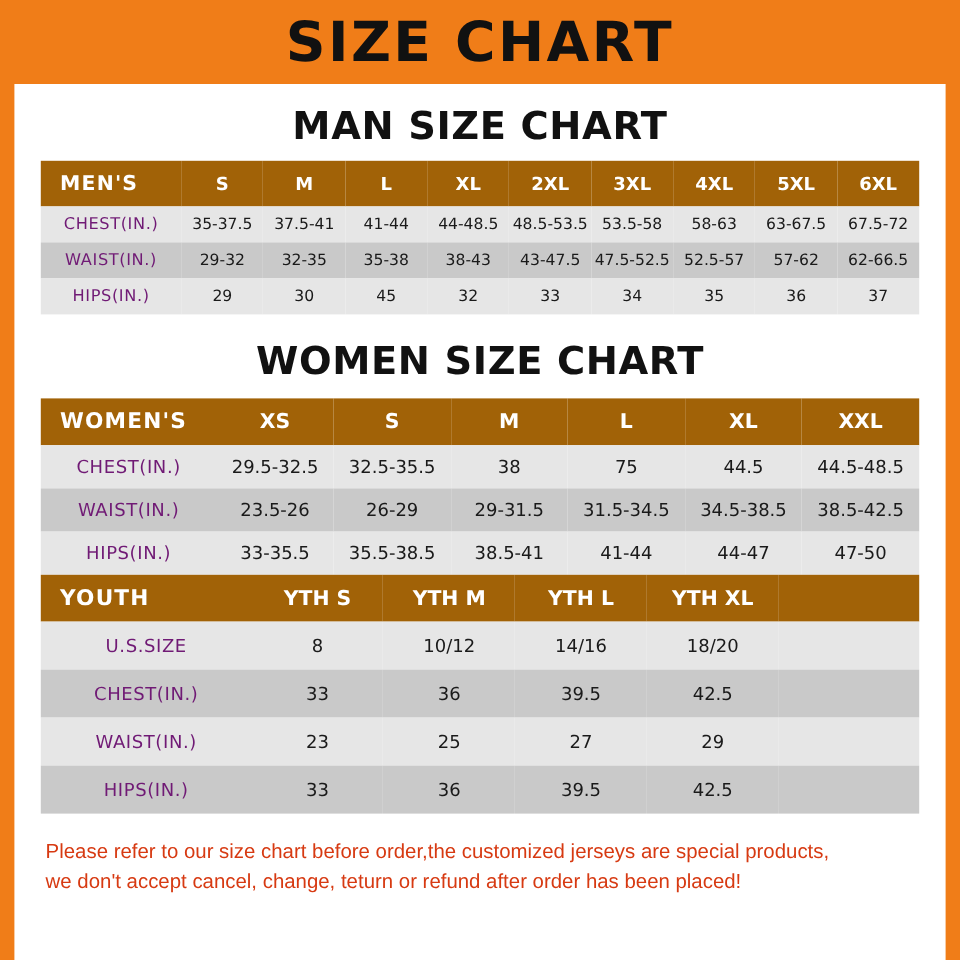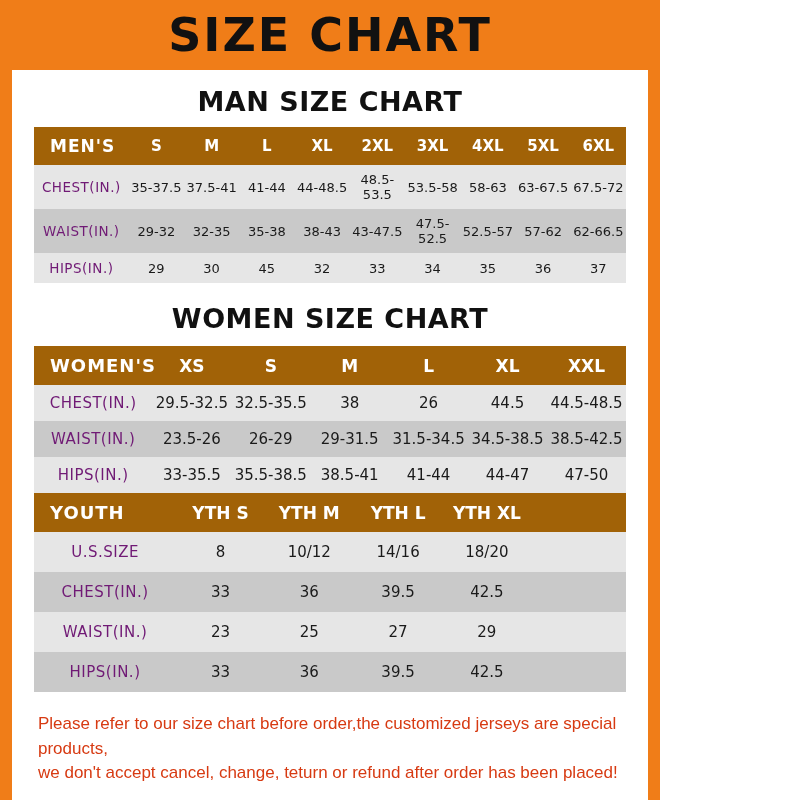--- a/index.html
+++ b/index.html
@@ -15,7 +15,7 @@
   }
   .page {
     position: relative;
-    width: 660px;
+    width: 800px;
     height: 800px;
     box-sizing: border-box;
     border-left: 12px solid #f07d18;

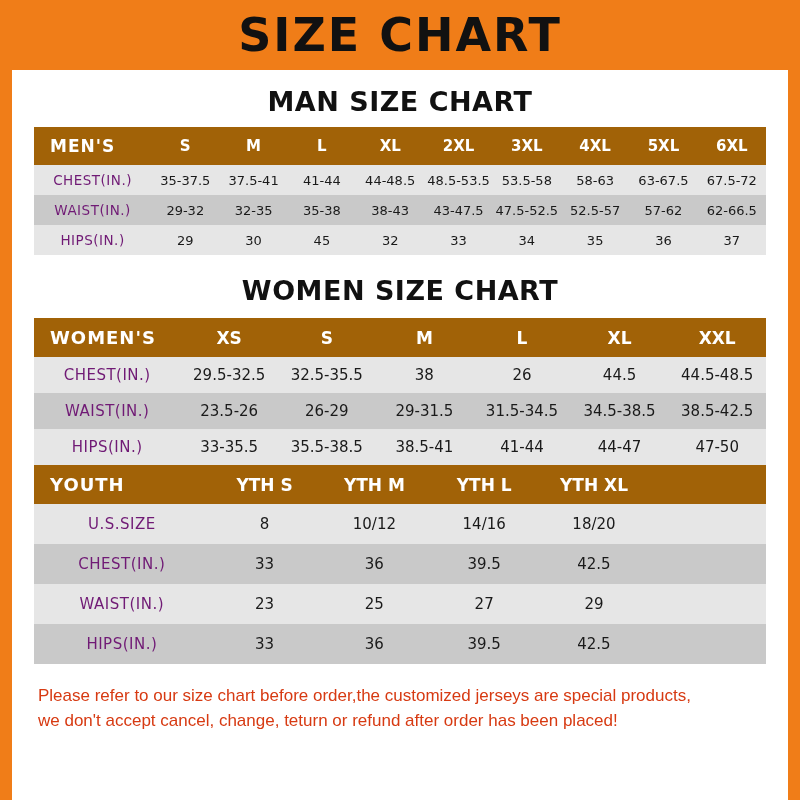--- a/index.html
+++ b/index.html
@@ -45,7 +45,7 @@
     text-align: center;
     font-family: "DejaVu Sans", sans-serif;
     font-weight: bold;
-    font-size: 27px;
+    font-size: 32px;
     color: #111111;
     letter-spacing: 0.5px;
   }

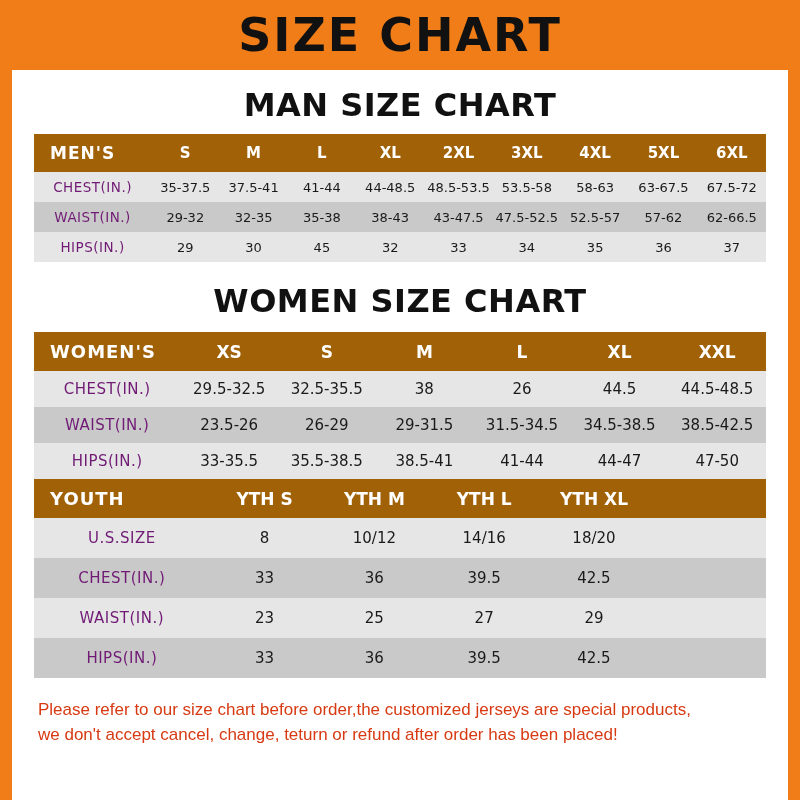--- a/index.html
+++ b/index.html
@@ -229,7 +229,7 @@
             <td>29.5-32.5</td>
             <td>32.5-35.5</td>
             <td>38</td>
-            <td>26</td>
+            <td>75</td>
             <td>44.5</td>
             <td>44.5-48.5</td>
           </tr>

